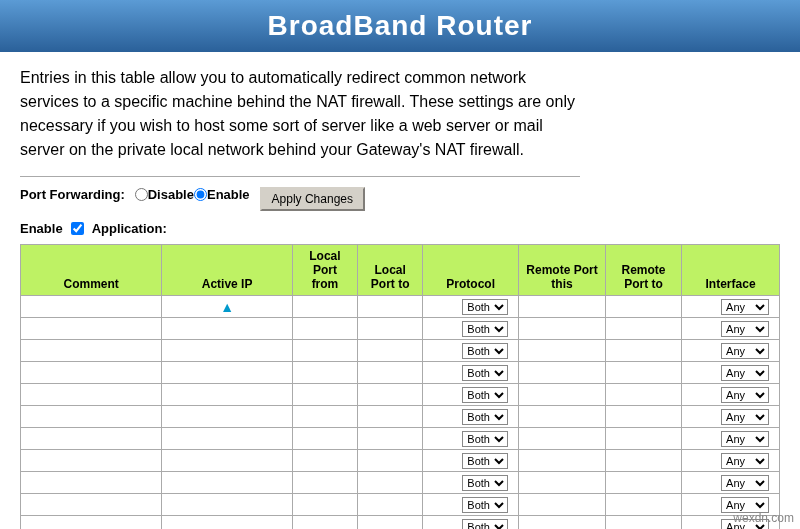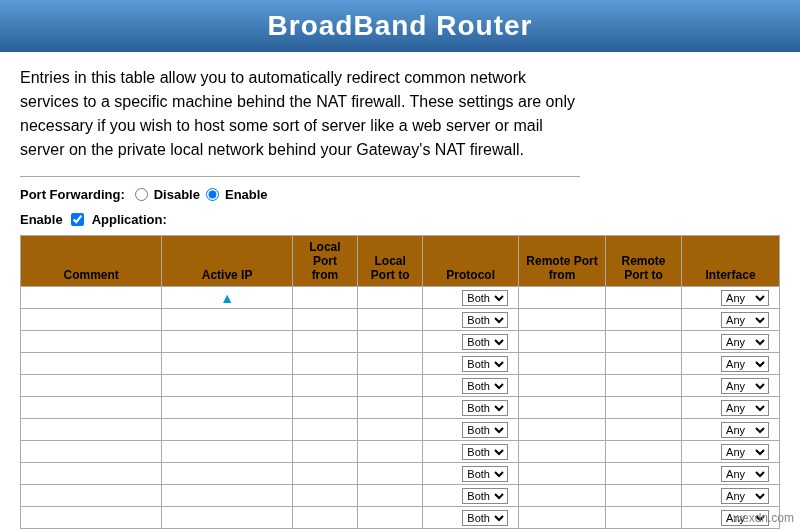--- a/index.html
+++ b/index.html
@@ -61,7 +61,6 @@
     .port-forwarding-row .radio-group {
       display: flex;
       align-items: center;
-      gap: 6px;
       font-weight: normal;
     }
 

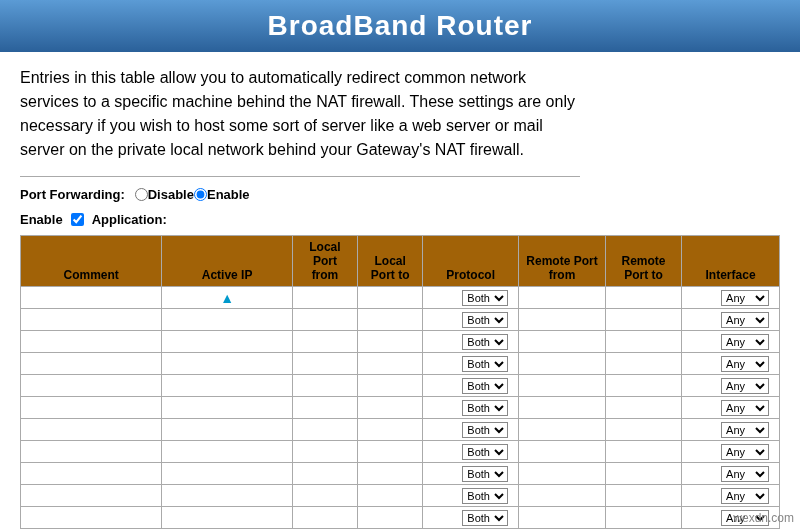--- a/index.html
+++ b/index.html
@@ -168,6 +168,7 @@
       <input type="radio" name="pf_mode" id="enable_radio" checked="" style="">
       <label for="enable_radio">Enable</label>
     </div>
+    <button class="apply-btn">Apply Changes</button>
   </div>
 
   <div class="enable-row">

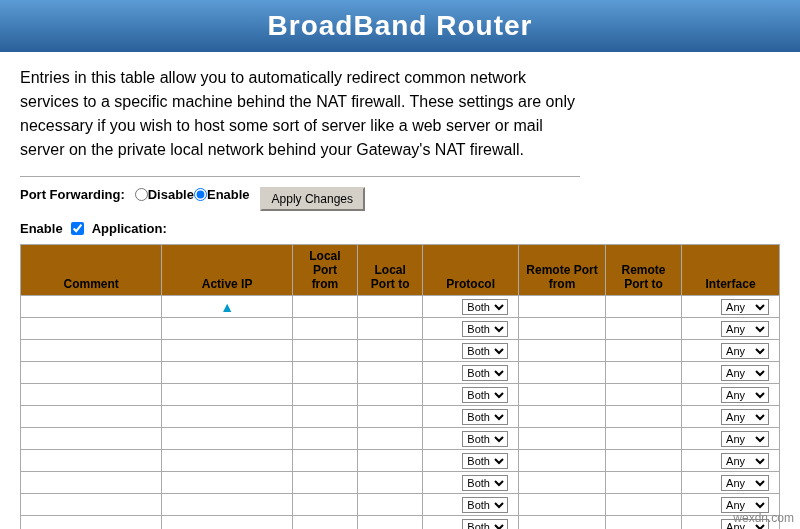--- a/index.html
+++ b/index.html
@@ -93,7 +93,7 @@
       font-size: 12px;
     }
     .pf-table th {
-      background: #a16207;
+      background: #bef264;
       border: 1px solid #aaa;
       padding: 4px 6px;
       font-weight: bold;

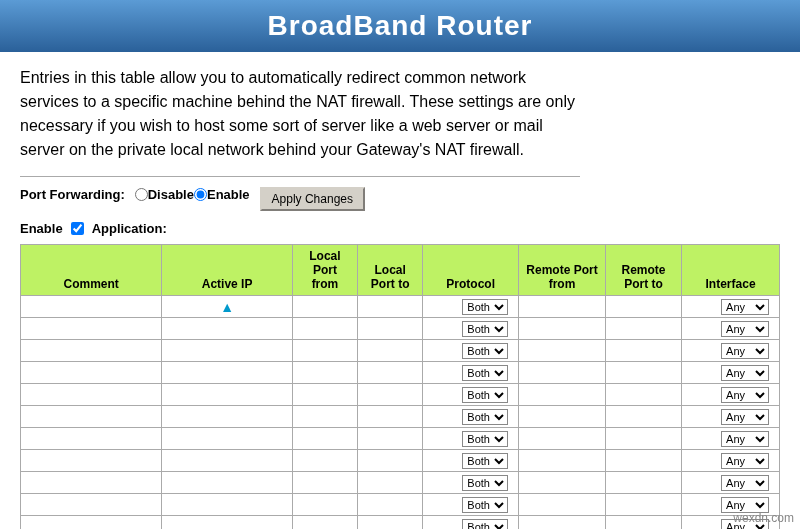--- a/index.html
+++ b/index.html
@@ -185,7 +185,7 @@
         <th class="lpfrom-col">Local Port from</th>
         <th class="lpto-col">Local Port to</th>
         <th class="protocol-col">Protocol</th>
-        <th class="rpfrom-col">Remote Port from</th>
+        <th class="rpfrom-col">Remote Port this</th>
         <th class="rpto-col">Remote Port to</th>
         <th class="interface-col">Interface</th>
       </tr>

